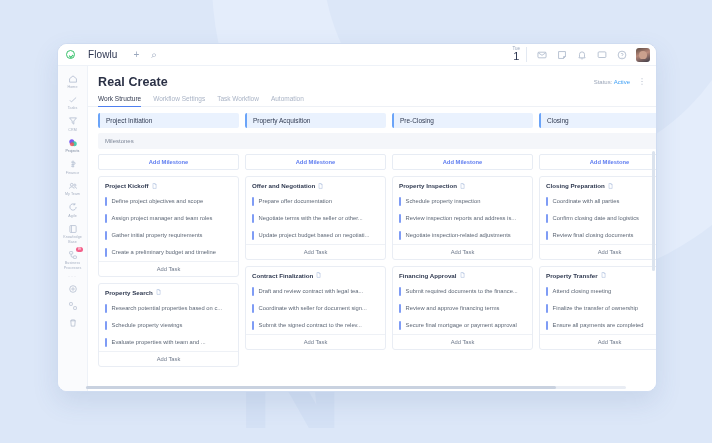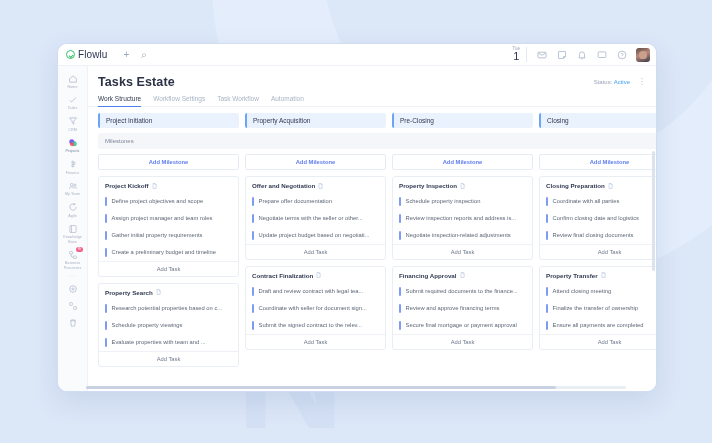--- a/index.html
+++ b/index.html
@@ -49,7 +49,7 @@
     padding:0 6px 0 8px;
     background:#fff;
   }
-  .brand { display:flex; align-items:center; gap:3px; }
+  .brand { display:flex; align-items:center; gap:13px; }
   .brand-mark {
     width:9px;height:9px;border-radius:50%;
     border:1.3px solid #36c06a; display:inline-block;

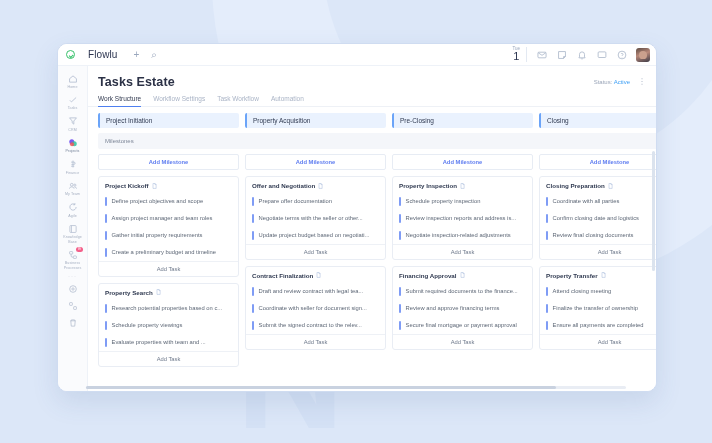--- a/index.html
+++ b/index.html
@@ -380,7 +380,7 @@
     <div class="main">
 
       <div class="page-head">
-        <div class="page-title">Tasks Estate</div>
+        <div class="page-title">Real Create</div>
 
         <div class="status-wrap">
           <span class="status-txt">

